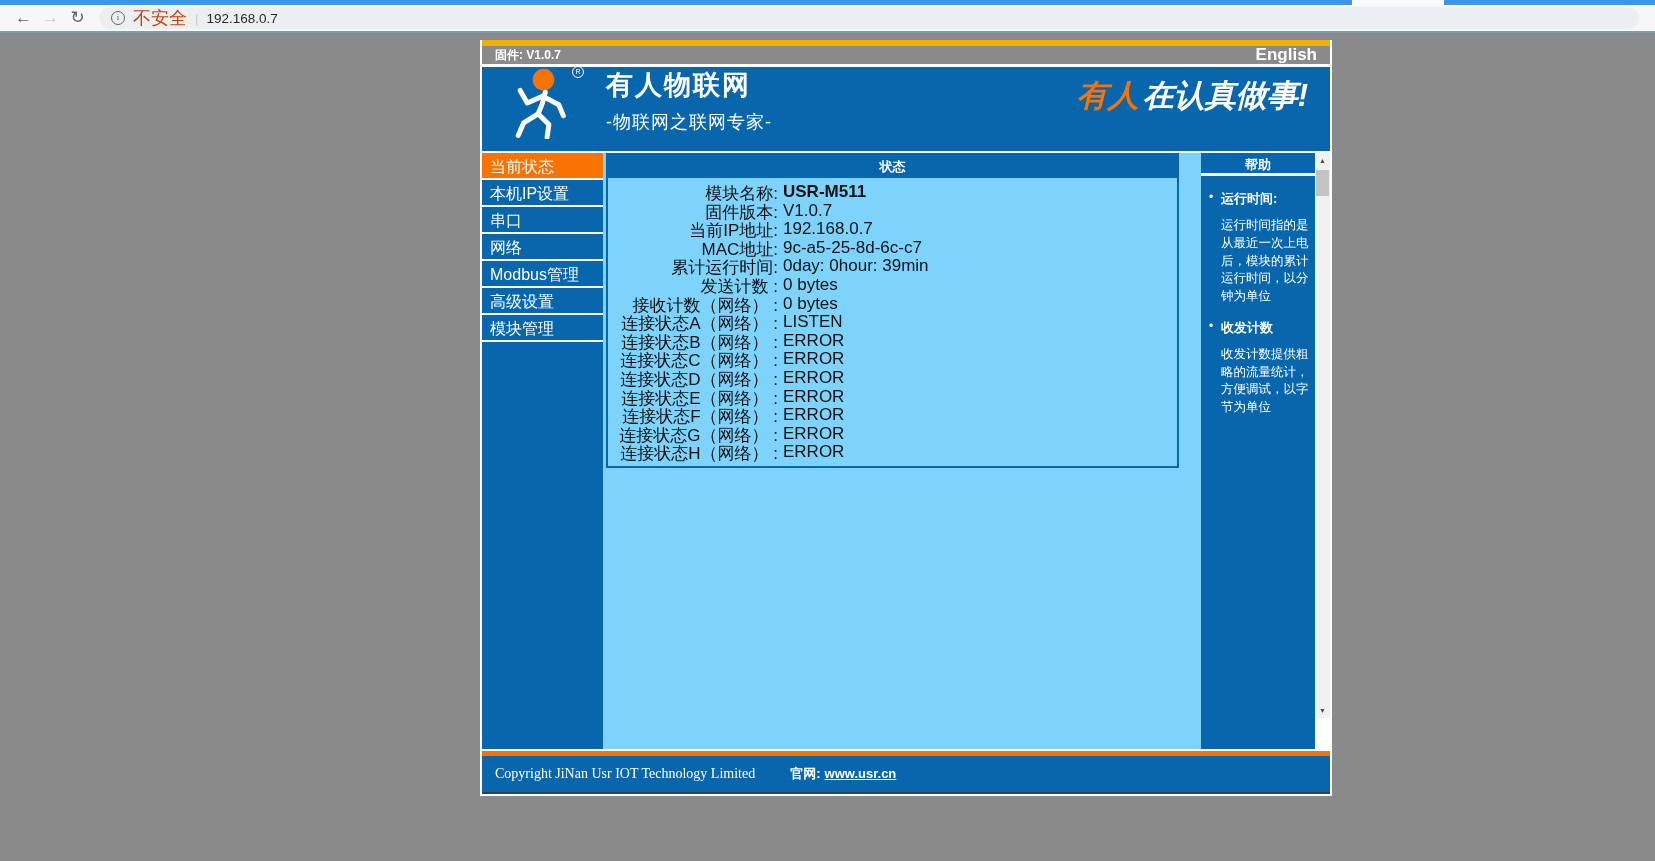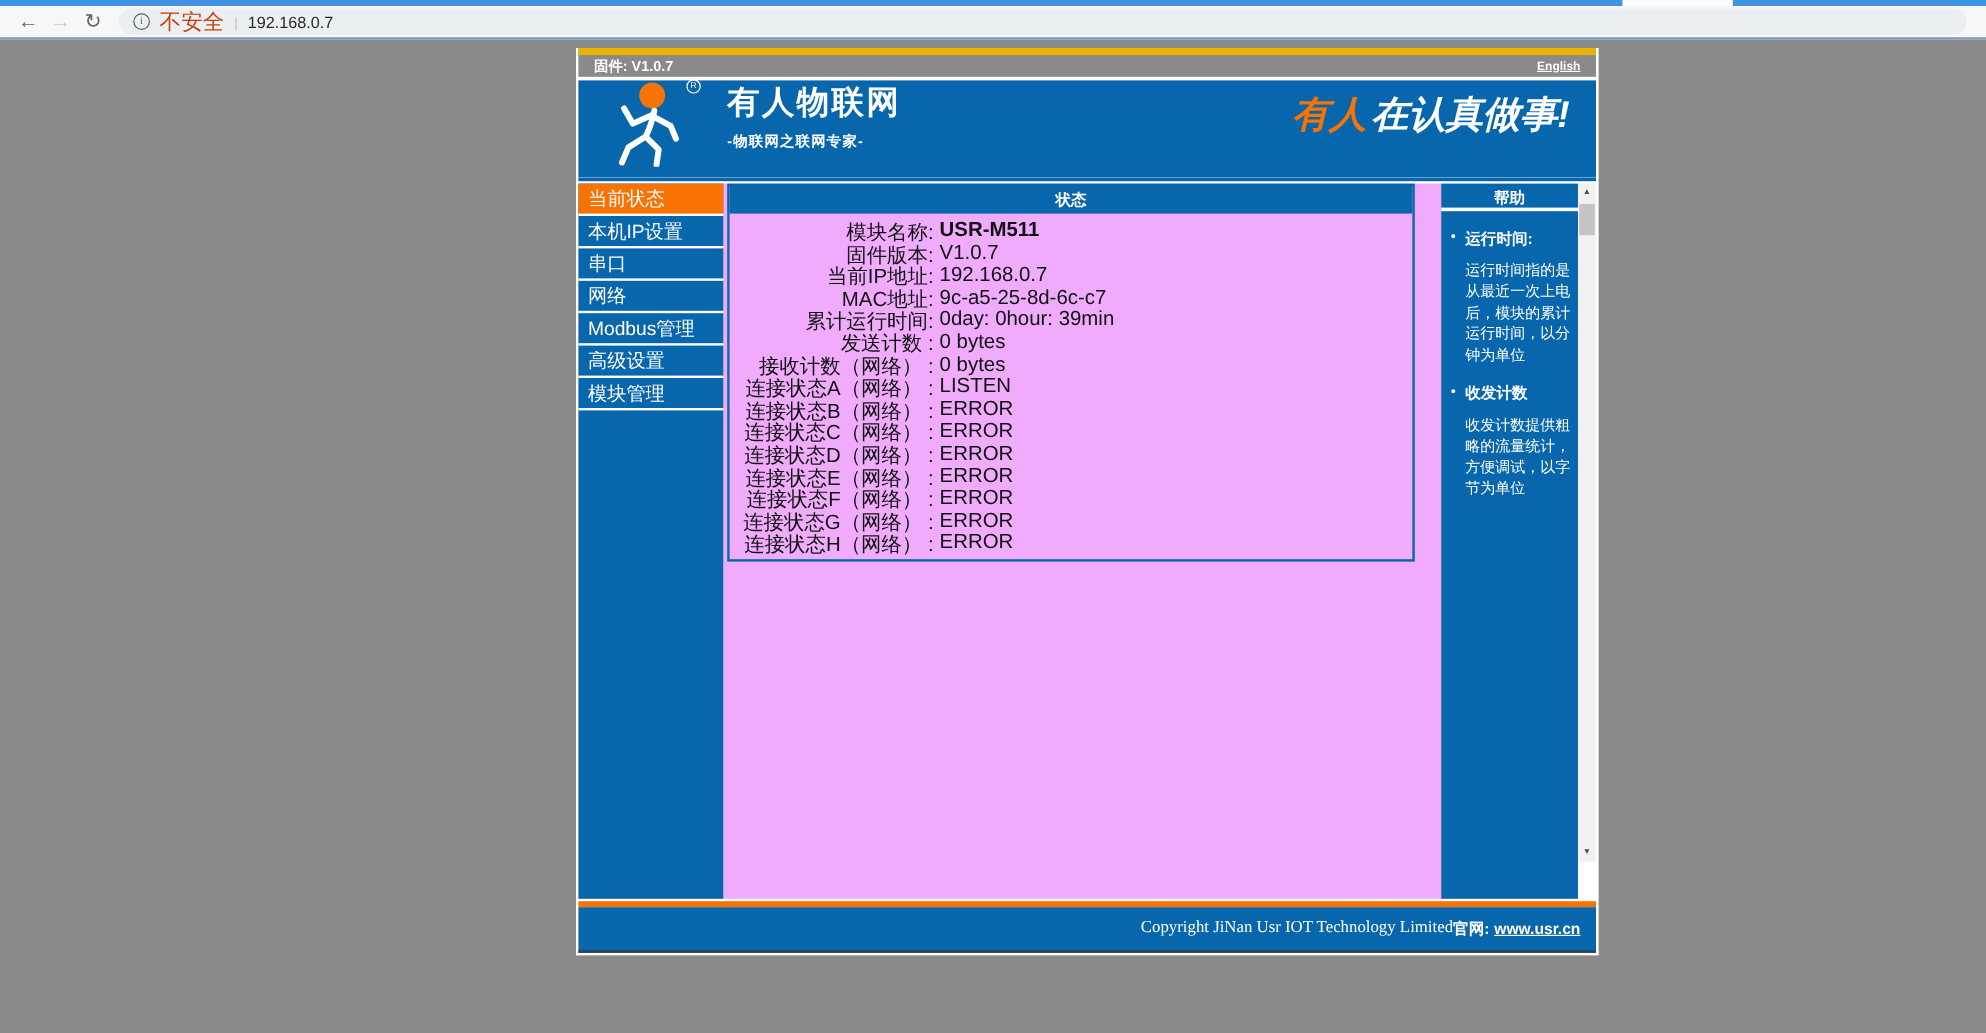--- a/index.html
+++ b/index.html
@@ -33,7 +33,7 @@
             display:flex; align-items:center; justify-content:space-between;
             padding:0 13px; margin-bottom:3px; }
   .fw { color:#fff; font-size:12px; font-weight:bold; }
-  .english { color:#fff; font-size:10px; font-weight:bold; text-decoration:underline; cursor:pointer; }
+  .english { color:#fff; font-size:17px; font-weight:bold; cursor:pointer; }
 
   .header { height:81px; background:#0867ac; display:flex; align-items:flex-start; }
   .logo { margin-left:24px; position:relative; width:84px; height:72px; flex:none; }

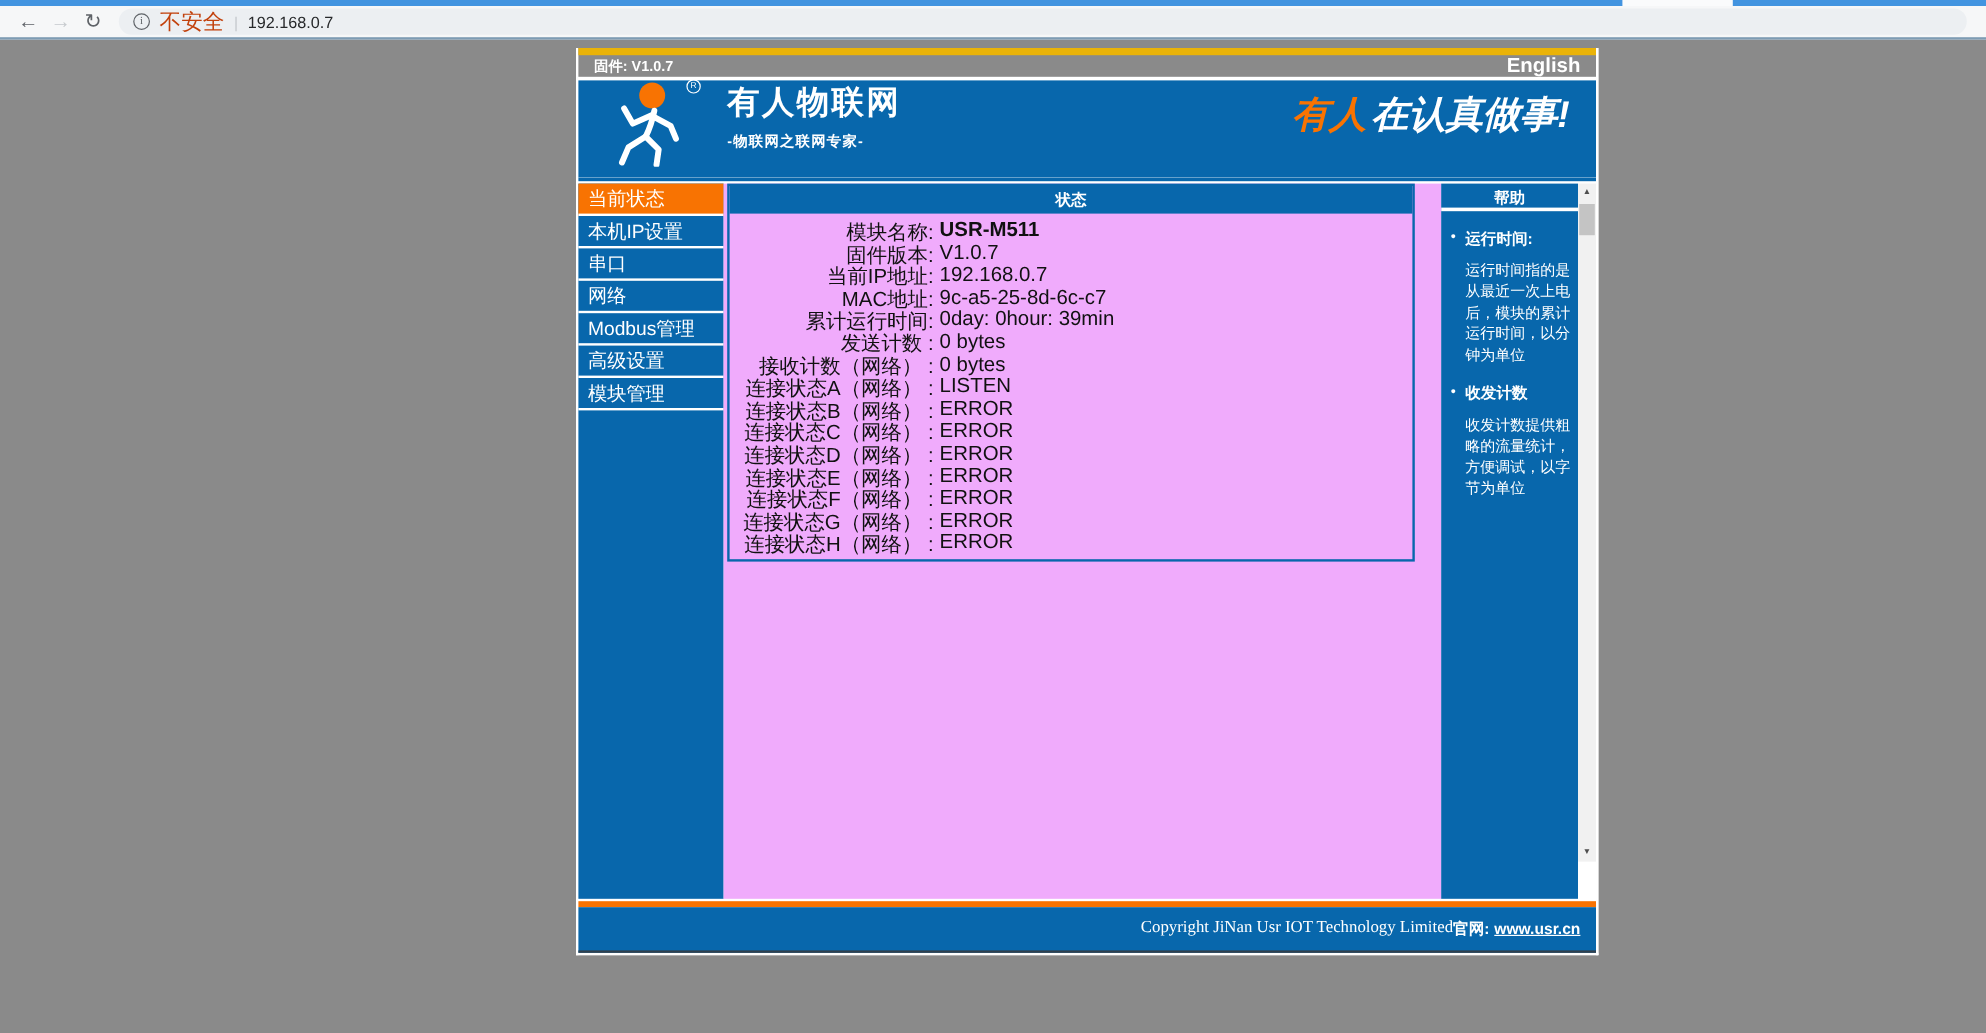--- a/index.html
+++ b/index.html
@@ -41,7 +41,7 @@
          border-radius:50%; color:#fff; font-size:7px; line-height:10px; text-align:center; }
   .brand { margin-left:16px; color:#fff; }
   .brand-title { font-size:27px; font-weight:bold; letter-spacing:2px; }
-  .brand-sub { font-size:12px; font-weight:bold; margin-top:7px; letter-spacing:1px; }
+  .brand-sub { font-size:18px; font-weight:normal; margin-top:7px; letter-spacing:1px; }
   .slogan { margin-left:auto; margin-right:22px; font-style:italic; font-weight:bold;
             font-size:31px; margin-top:8px; white-space:nowrap; }
   .s-orange { color:#f87302; margin-right:4px; }

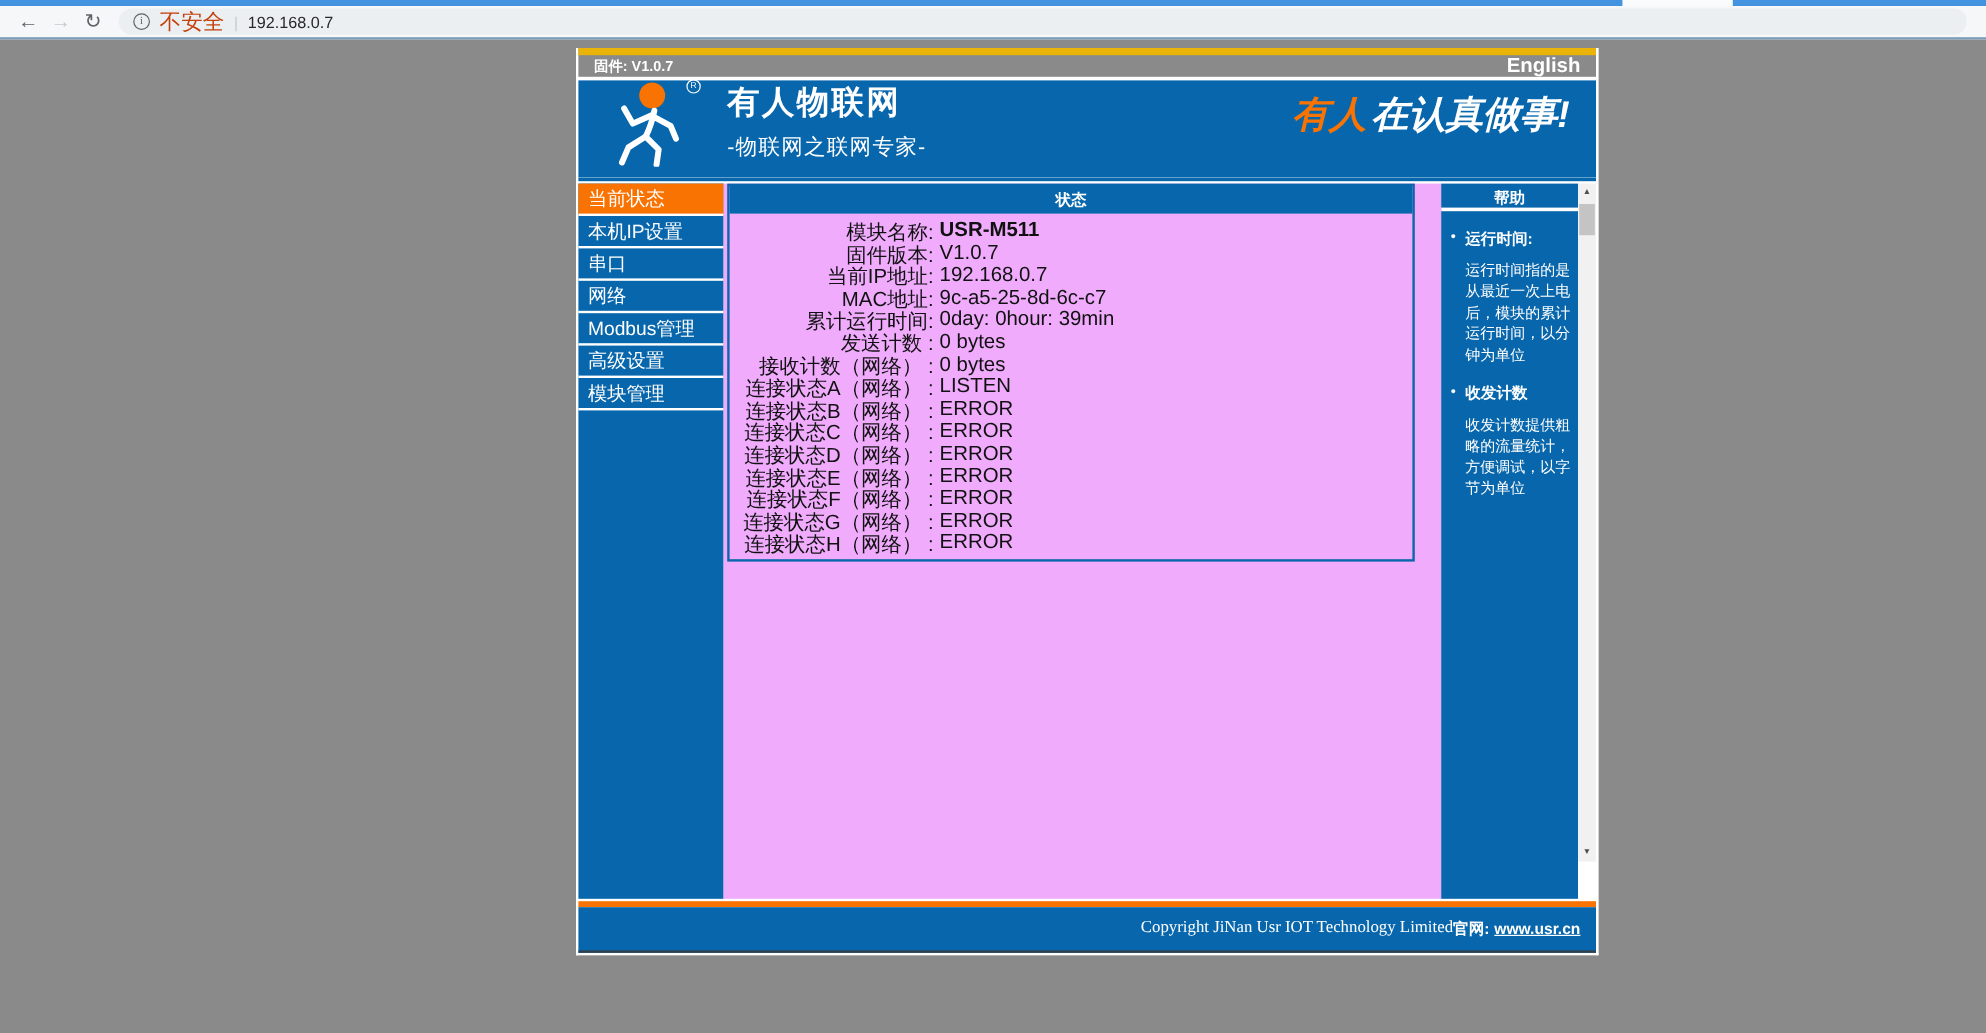--- a/index.html
+++ b/index.html
@@ -53,7 +53,7 @@
                font-size:16px; padding-left:8px; cursor:pointer; }
   .side-item.active { background:#f87302; }
 
-  .center { flex:1; padding:0 22px 0 3px; min-width:0; background:#f0abfc; }
+  .center { flex:1; padding:0 22px 0 3px; min-width:0; background:#7dd3fc; }
   .status-box { border:2px solid #0867ac; }
   .status-title { height:23px; line-height:23px; background:#0867ac; color:#fff;
                   text-align:center; font-size:13px; font-weight:bold; }

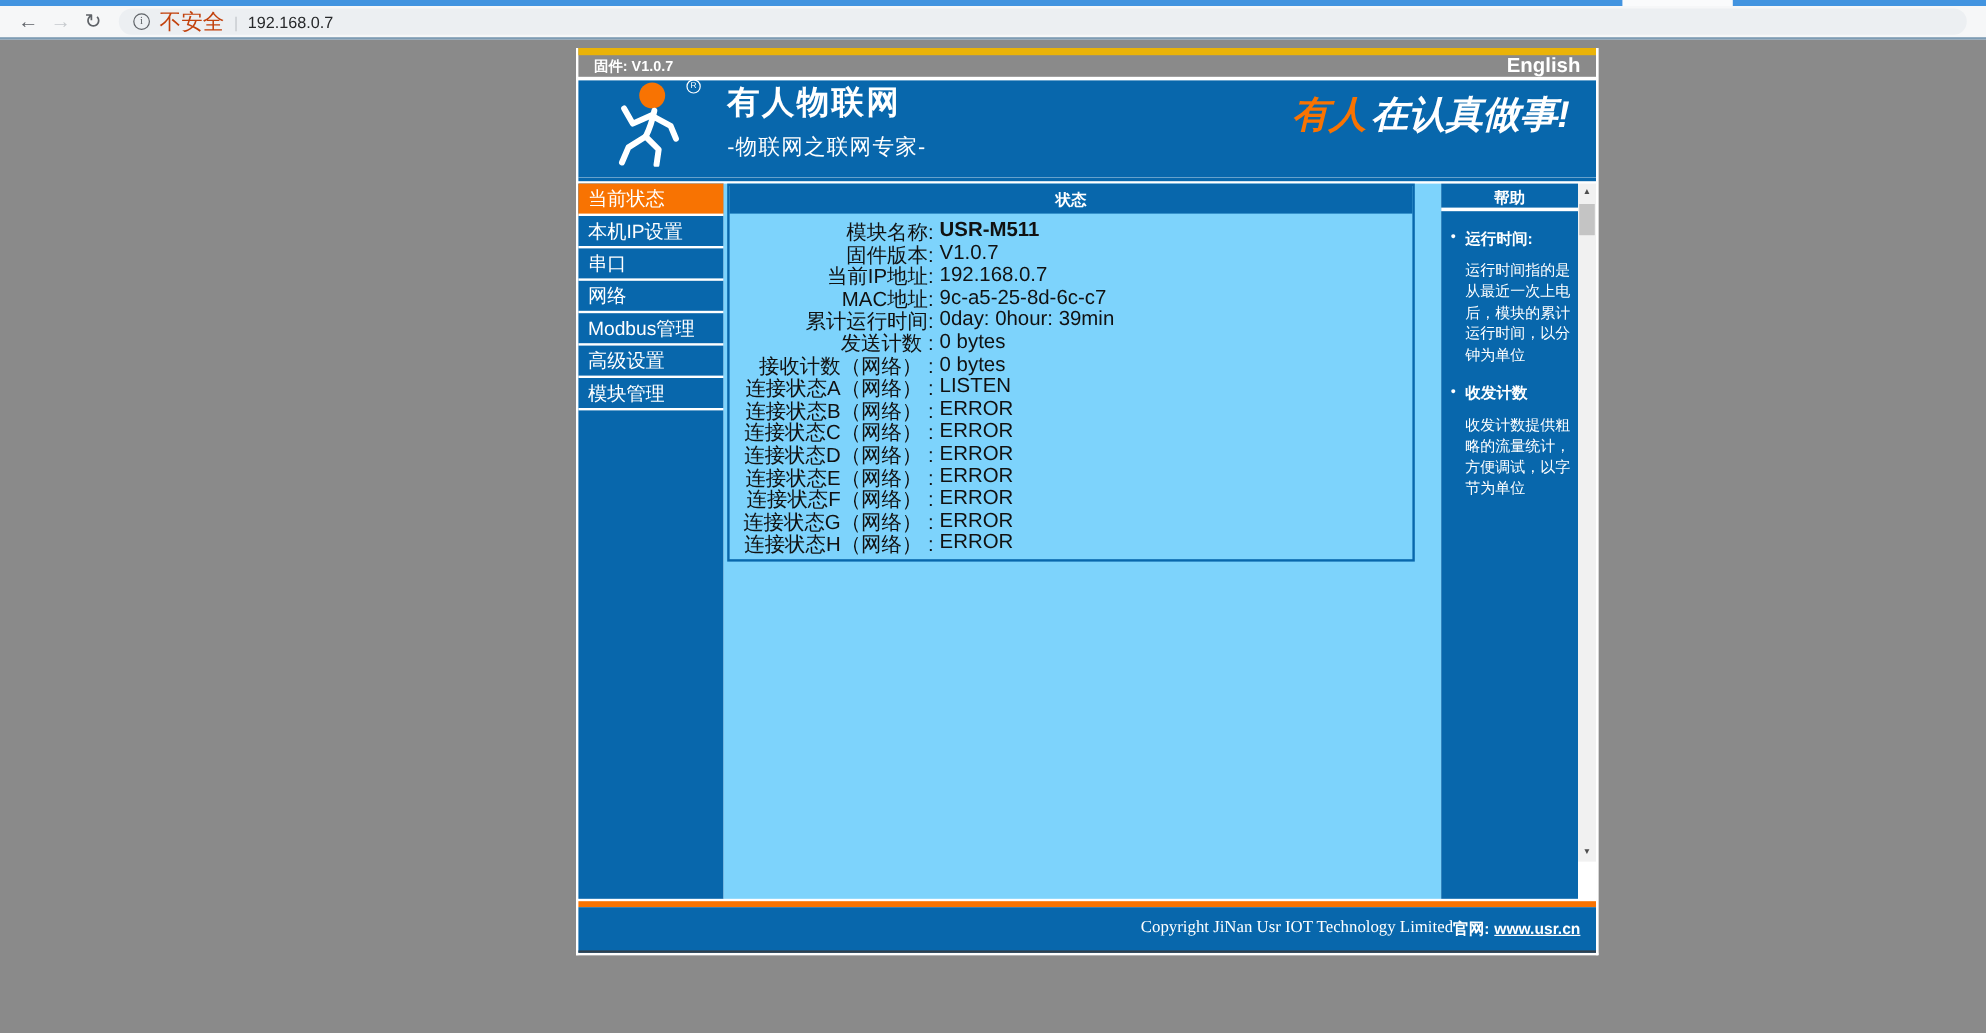--- a/index.html
+++ b/index.html
@@ -80,7 +80,7 @@
 
   .gap-orange { height:5px; background:#f87302; margin-top:2px; }
   .footer { height:38px; background:#0867ac; display:flex; align-items:center;
-            justify-content:flex-end; padding:0 13px; border-bottom:2px solid #31404d; }
+            justify-content:flex-start; padding:0 13px; border-bottom:2px solid #31404d;gap:35px; }
   .copy { color:#fff; font-size:14px; font-family:"Liberation Serif",serif; }
   .site { color:#fff; font-size:13px; font-weight:bold; }
   .site-link { color:#fff; text-decoration:underline; margin-left:4px; cursor:pointer; }

